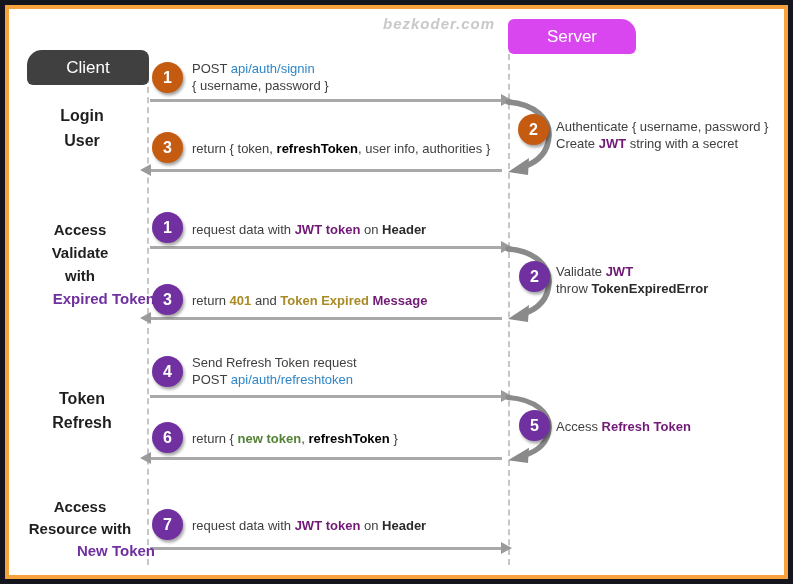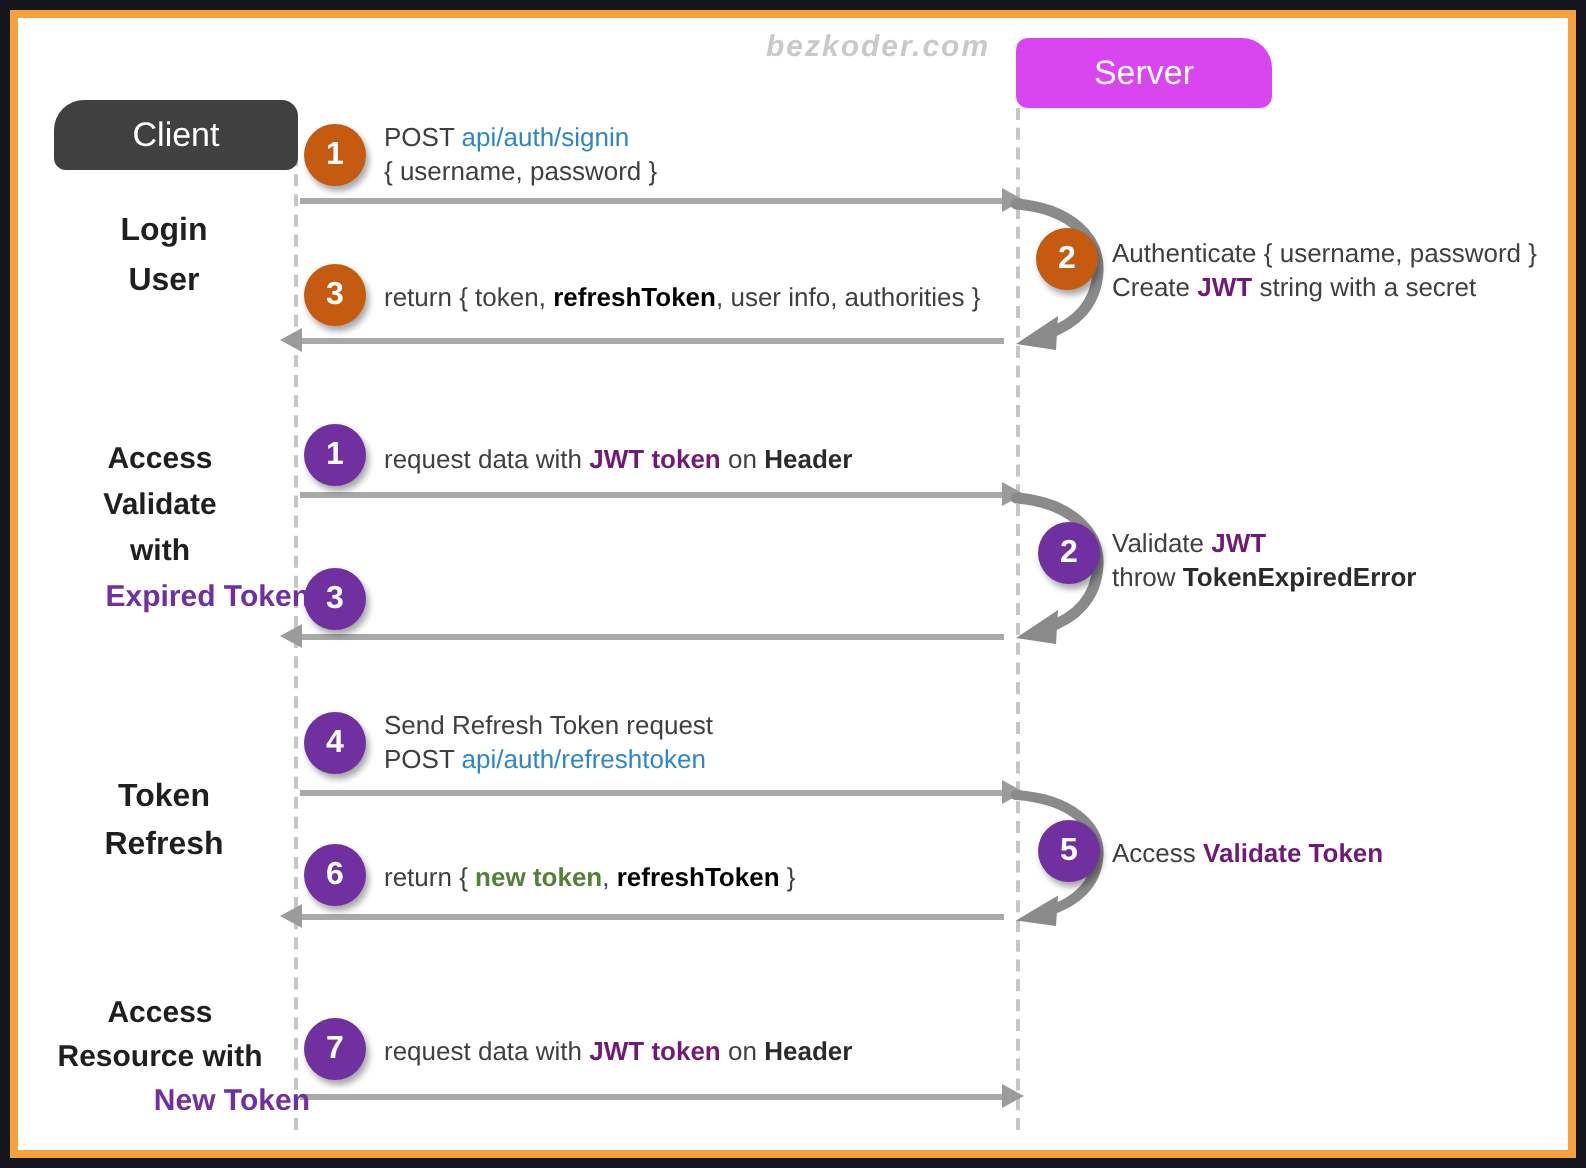--- a/index.html
+++ b/index.html
@@ -140,6 +140,9 @@
   <div class="step purple" style="left:152px;top:284px;">
       <span>3</span>
     </div>
+  <div class="msg" style="left:192px;top:292px;">
+    <span>return</span> <b class="gold">401</b> <span>and</span> <b class="gold">Token Expired</b> <b class="jwt">Message</b>
+  </div>
   <div class="arrow ret" style="top:317px;"></div>
 
   <div class="sec-label lbl-refresh">

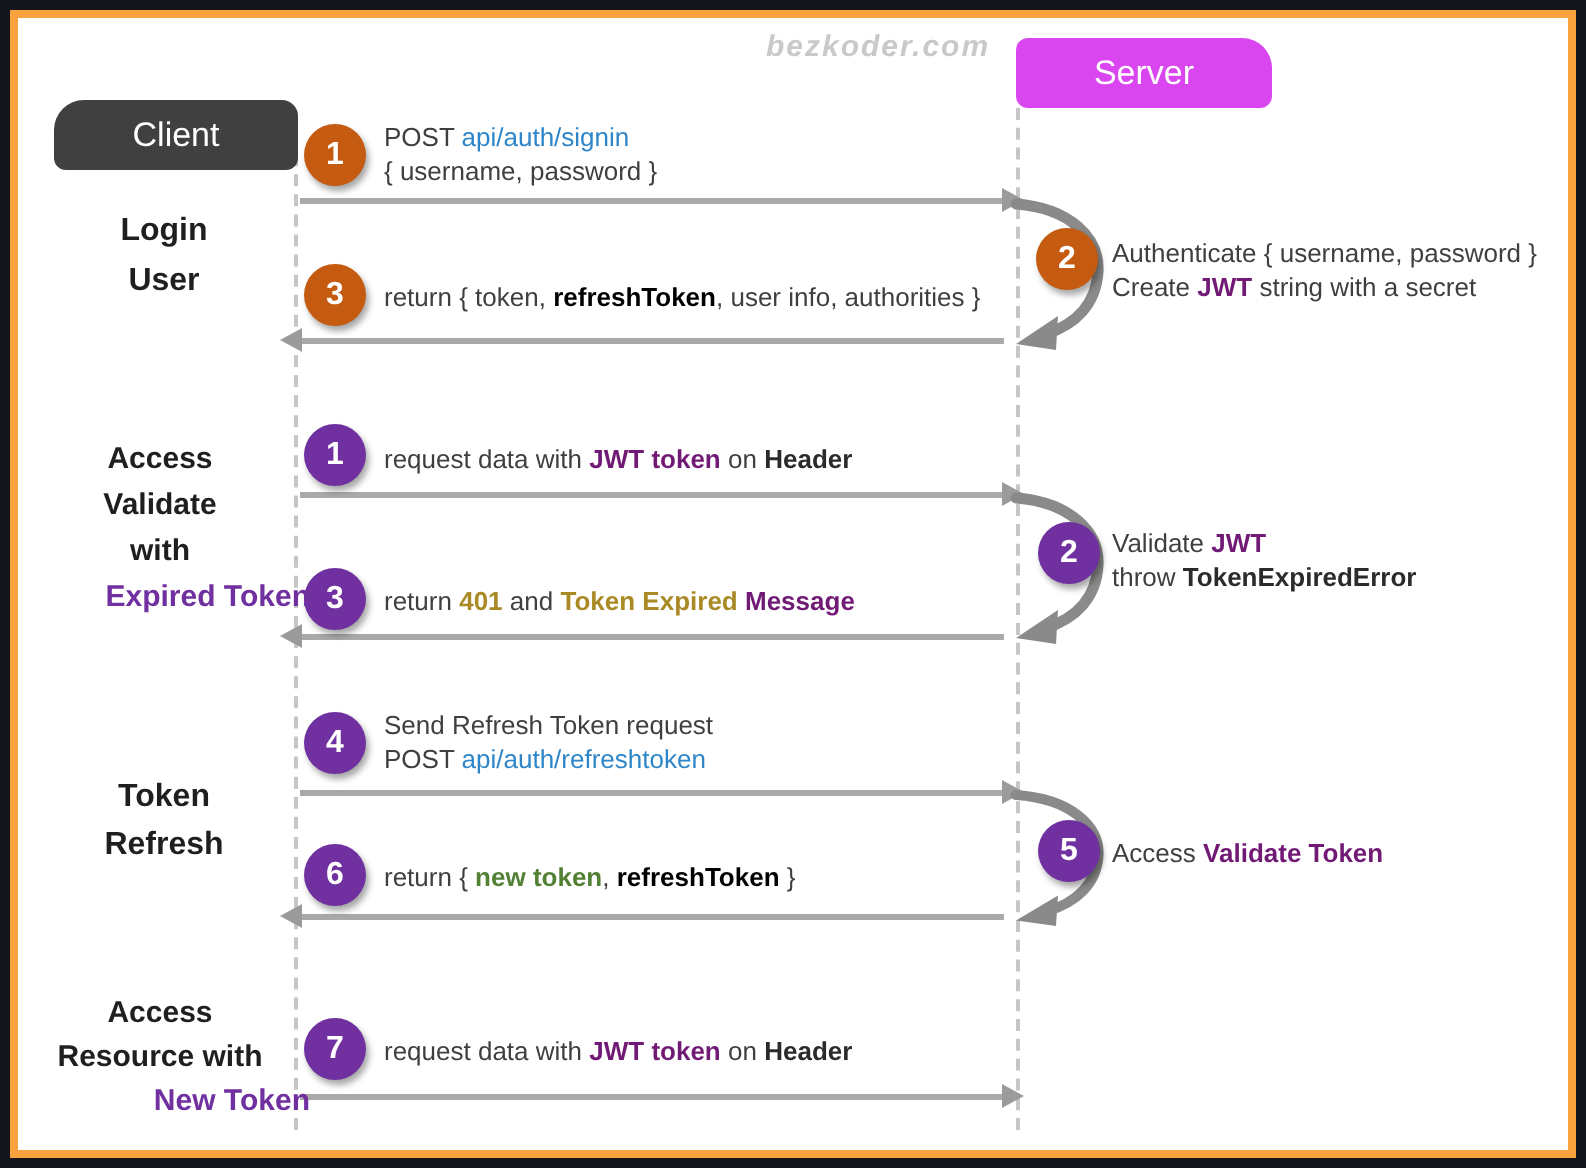--- a/index.html
+++ b/index.html
@@ -167,7 +167,7 @@
       <span>5</span>
     </div>
   <div class="msg" style="left:556px;top:418px;">
-    <span>Access</span> <b class="jwt">Validate Token</b>
+    <span>Access</span> <b class="jwt">Refresh Token</b>
   </div>
 
   <div class="step purple" style="left:152px;top:422px;">

